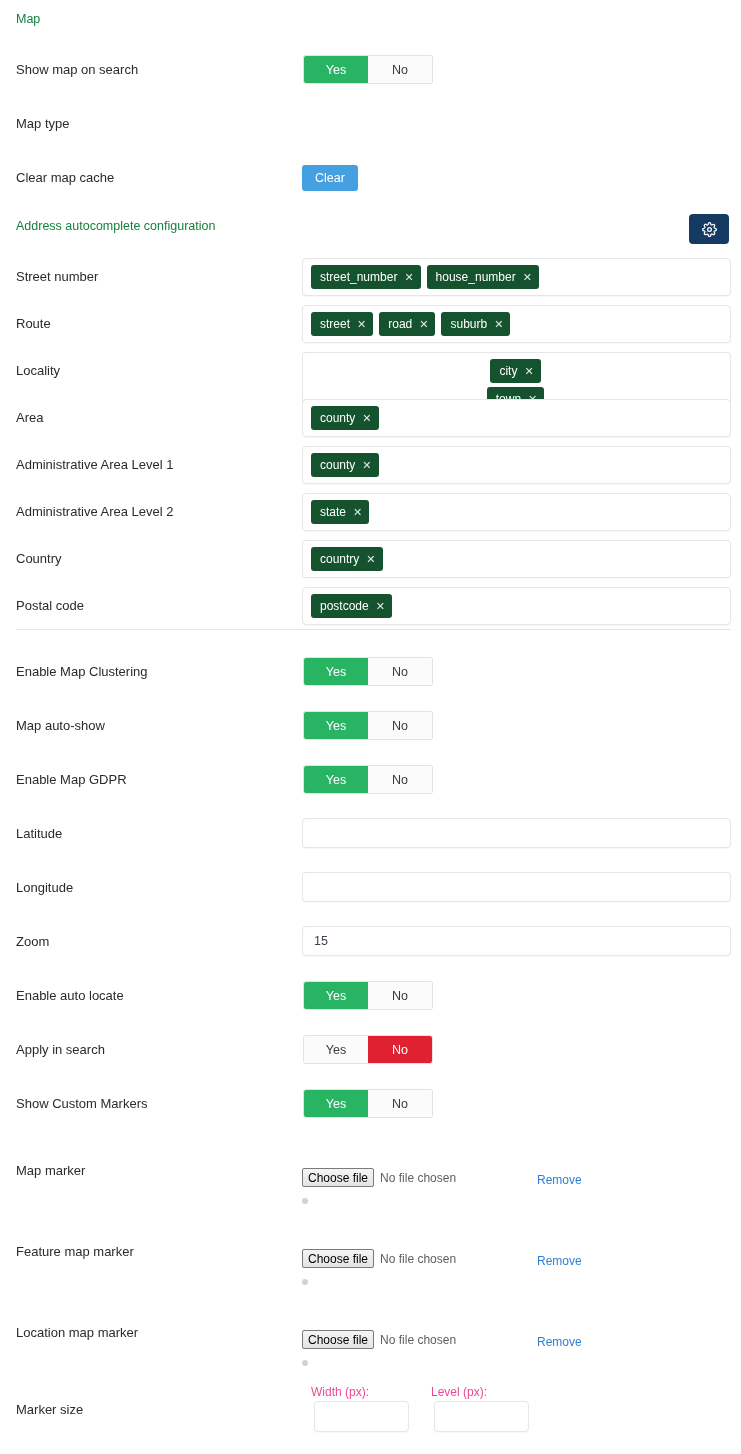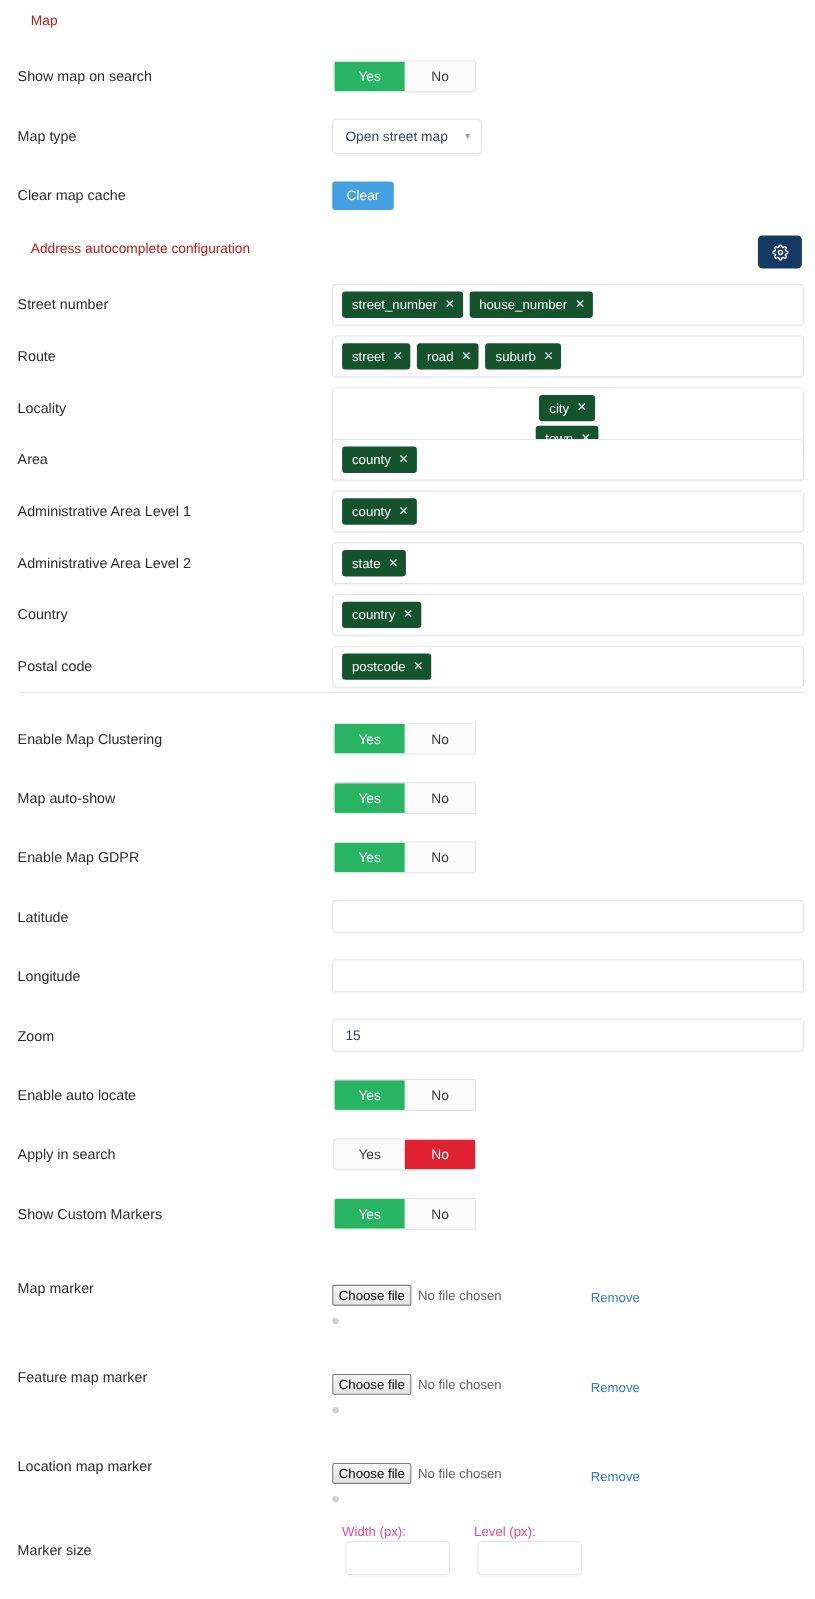--- a/index.html
+++ b/index.html
@@ -33,9 +33,9 @@
   }
   .sect-hdr {
     position: absolute;
-    left: 28px;
-    font-size: 12.5px;
-    color: #b91c1c;
+    left: 16px;
+    font-size: 12.5px;
+    color: #15803d;
     line-height: 15px;
     white-space: nowrap;
   }

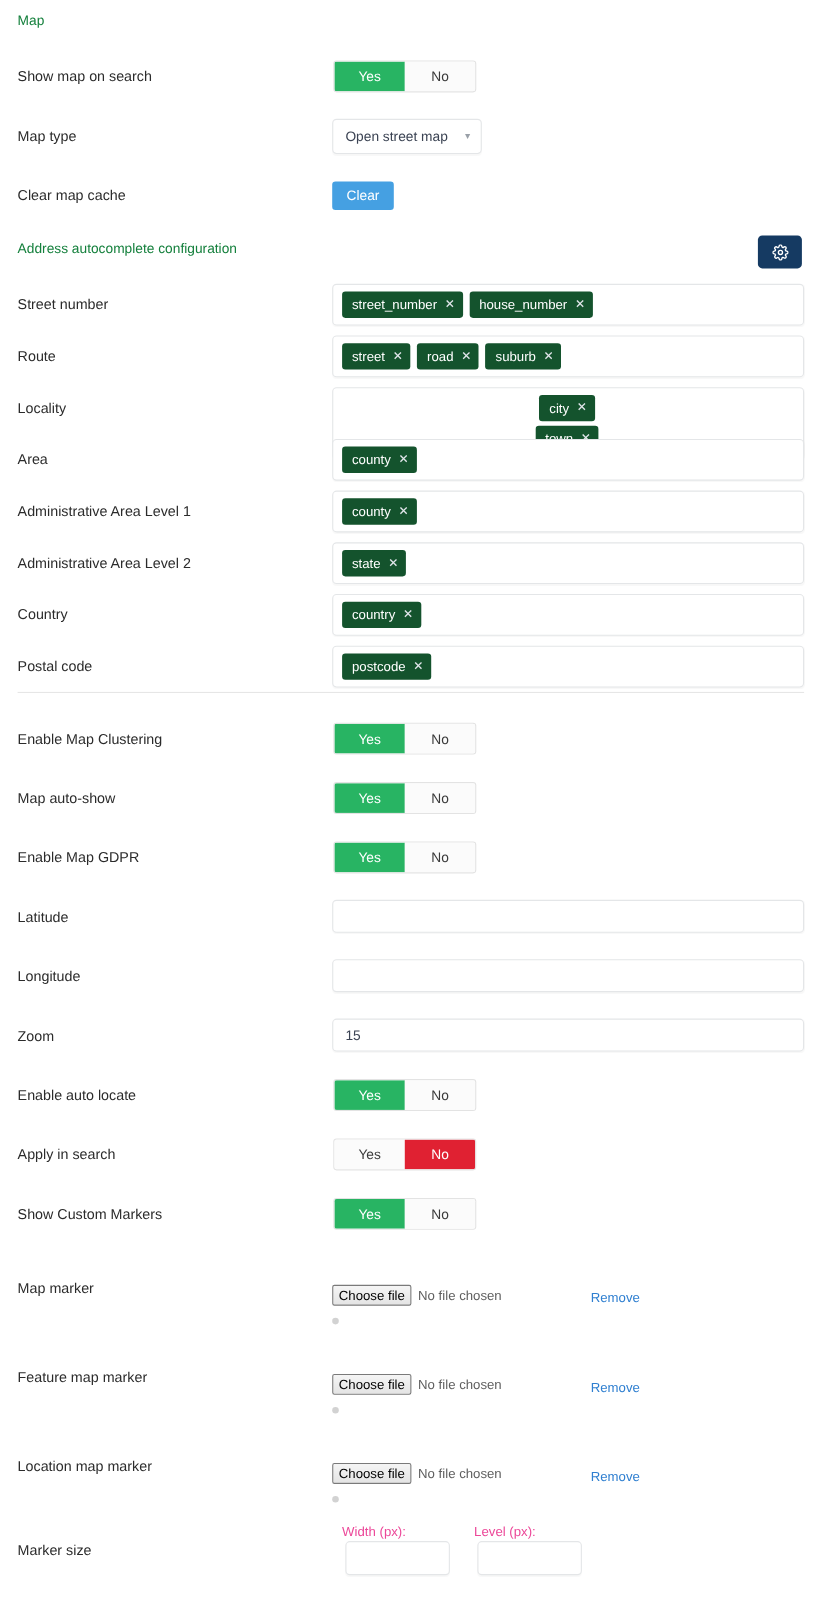--- a/index.html
+++ b/index.html
@@ -256,10 +256,6 @@
 
   <div class="row" style="top:108px;height:32px;">
     <div class="lbl" style="top:8px;">Map type</div>
-    <div class="select" style="left:302px;top:0;">
-      <span>Open street map</span>
-      <span class="caret">▼</span>
-    </div>
     <div class="gear-btn" style="left:689px;top:106px;">
       <svg viewBox="0 0 24 24" fill="none" stroke="#ffffff" stroke-width="2" stroke-linecap="round" stroke-linejoin="round">
         <circle cx="12" cy="12" r="3"></circle>

